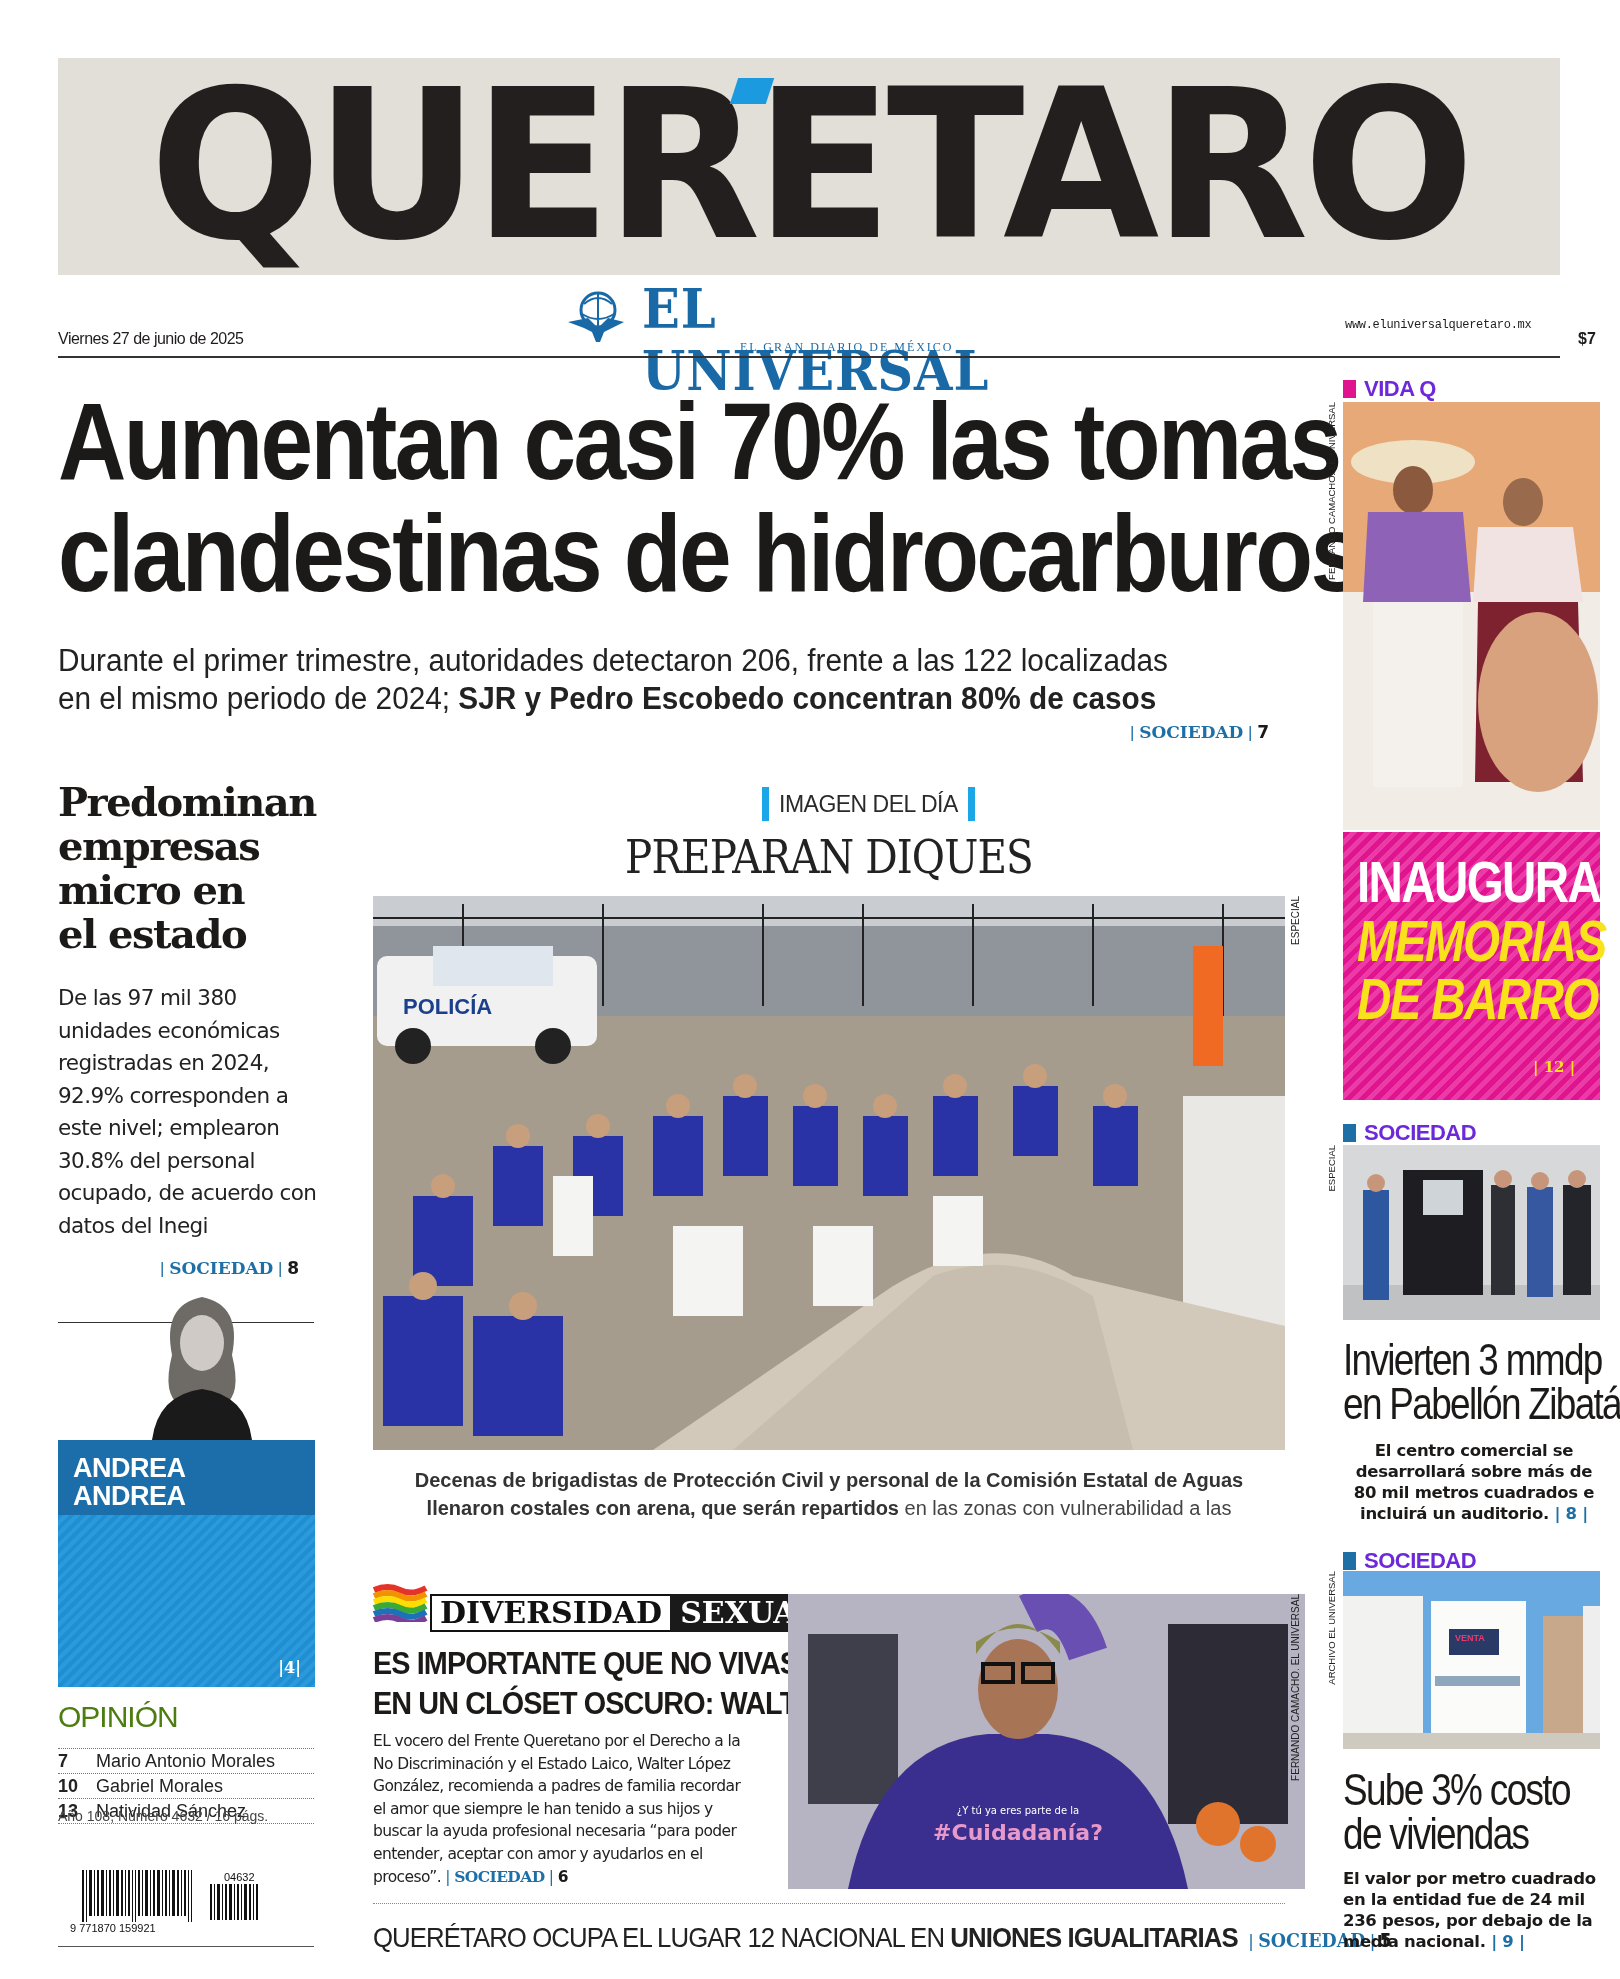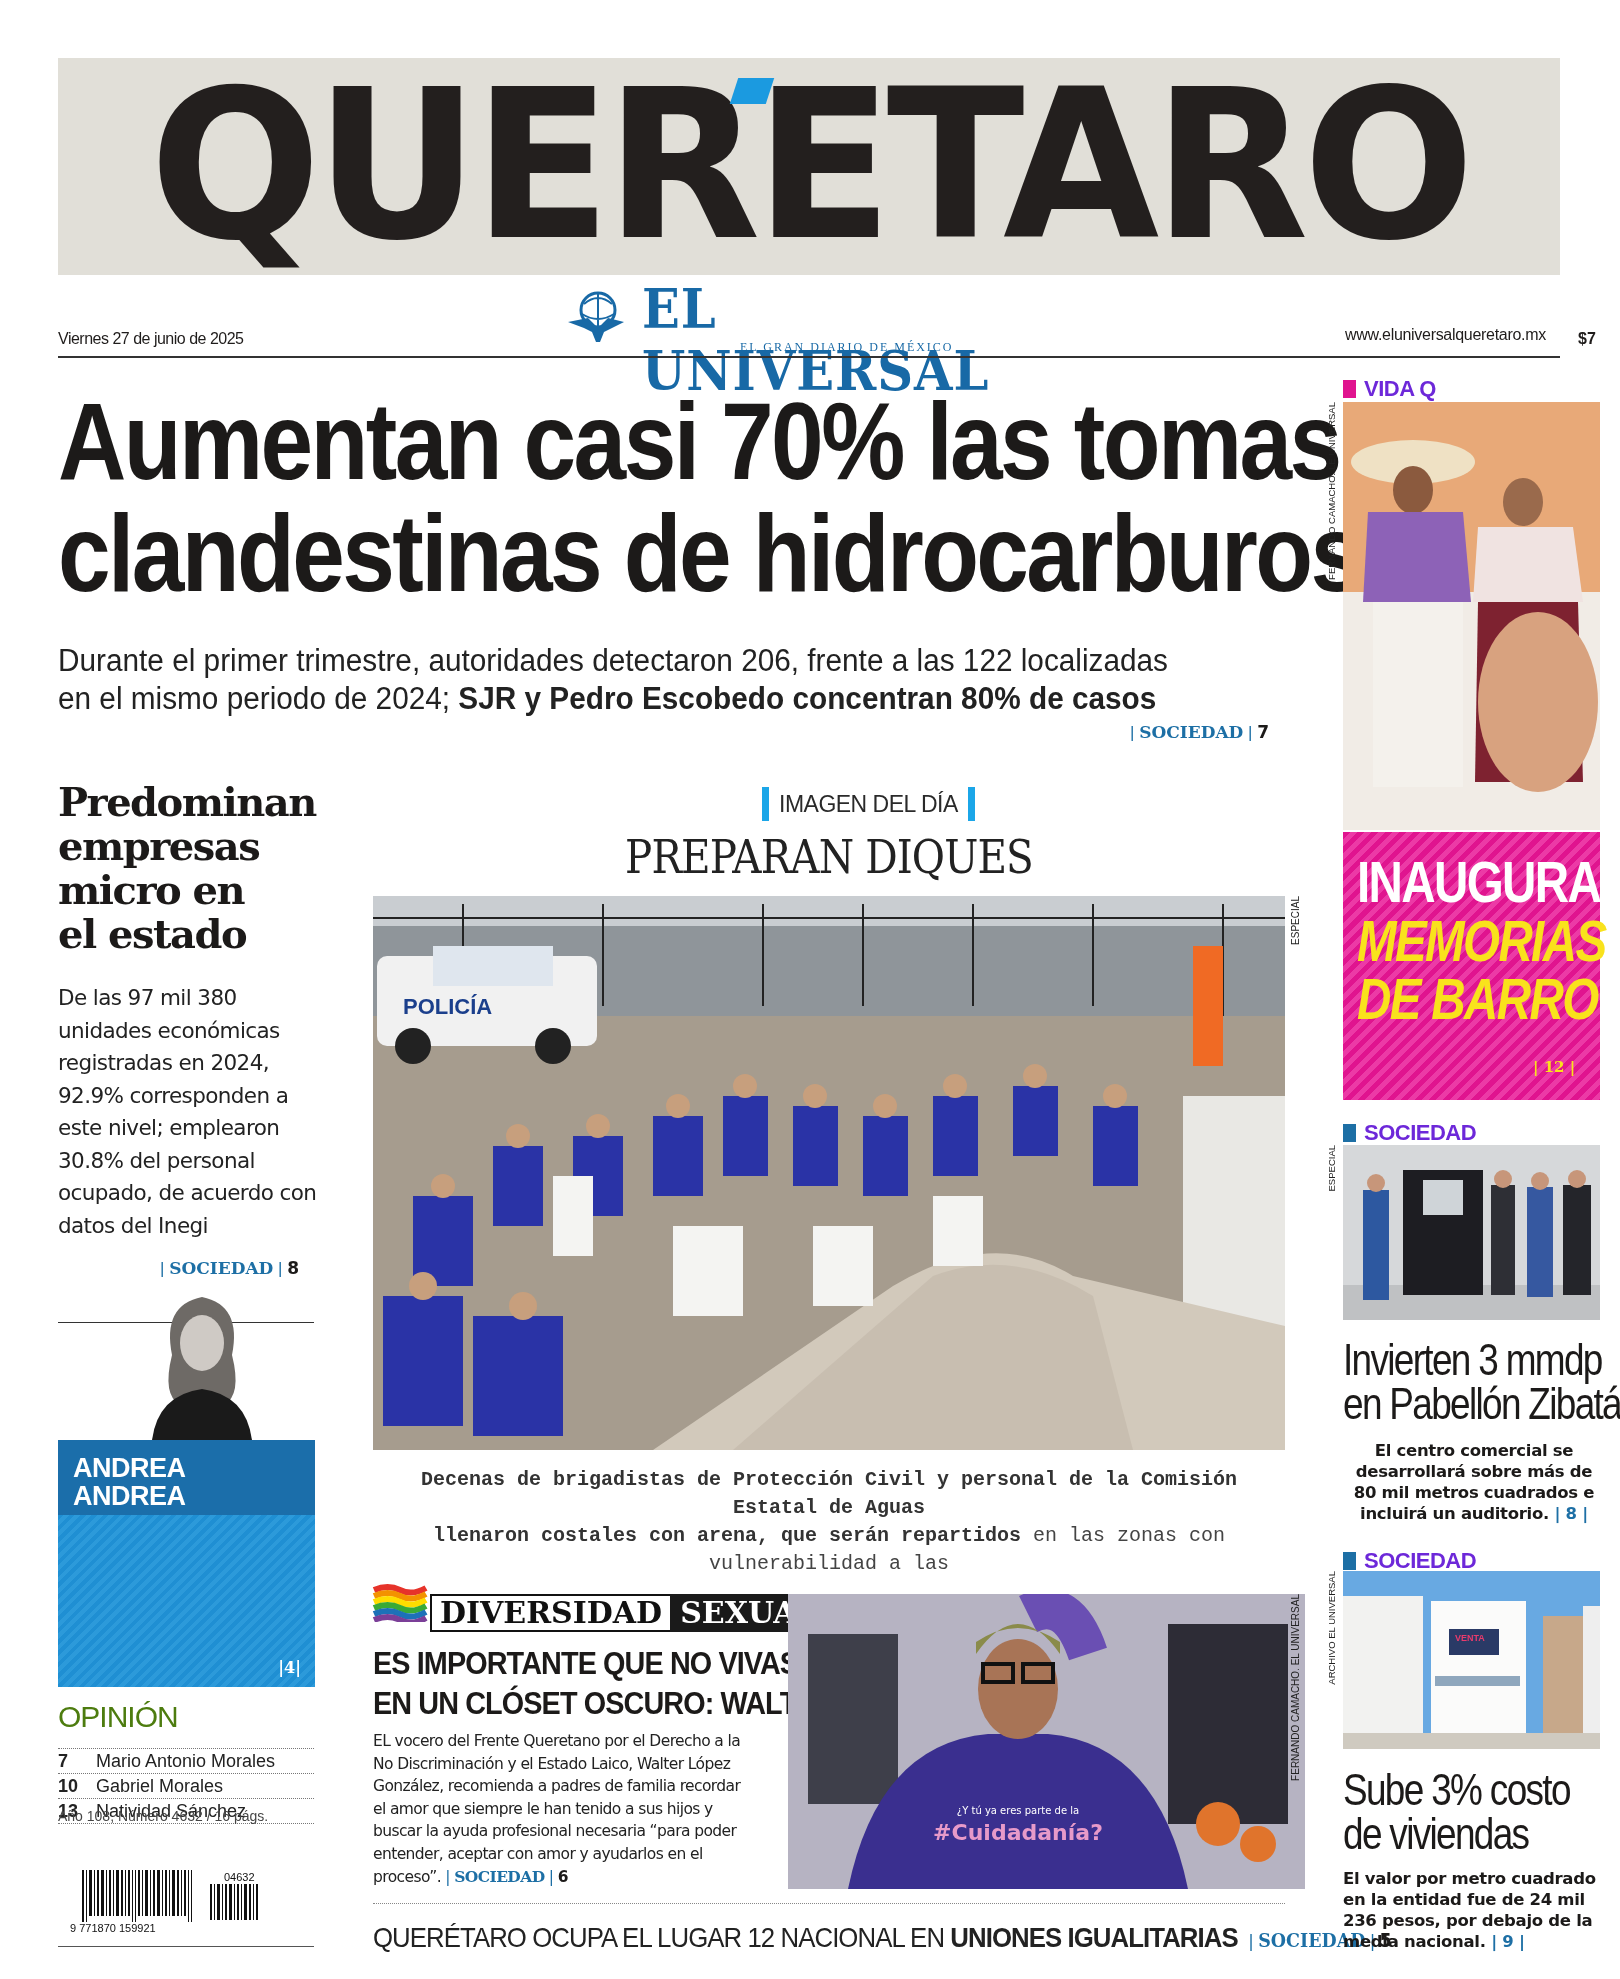--- a/index.html
+++ b/index.html
@@ -17,7 +17,7 @@
   #eu-globe { position:absolute; left:6px; top:4px; width:60px; height:56px; }
 
   #dateline { left:58px; top:330px; font-size:16px; letter-spacing:-0.5px; }
-  #website { left:1345px; top:326px; font-size:16px; letter-spacing:-0.3px; }
+  #website { left:1345px; top:318px; font-size:12px; letter-spacing:-0.3px;font-family:Liberation Mono, monospace; }
   #price { left:1578px; top:330px; font-size:16px; font-weight:bold; }
   #top-rule { left:58px; top:356px; width:1502px; height:2px; background:#333; }
 

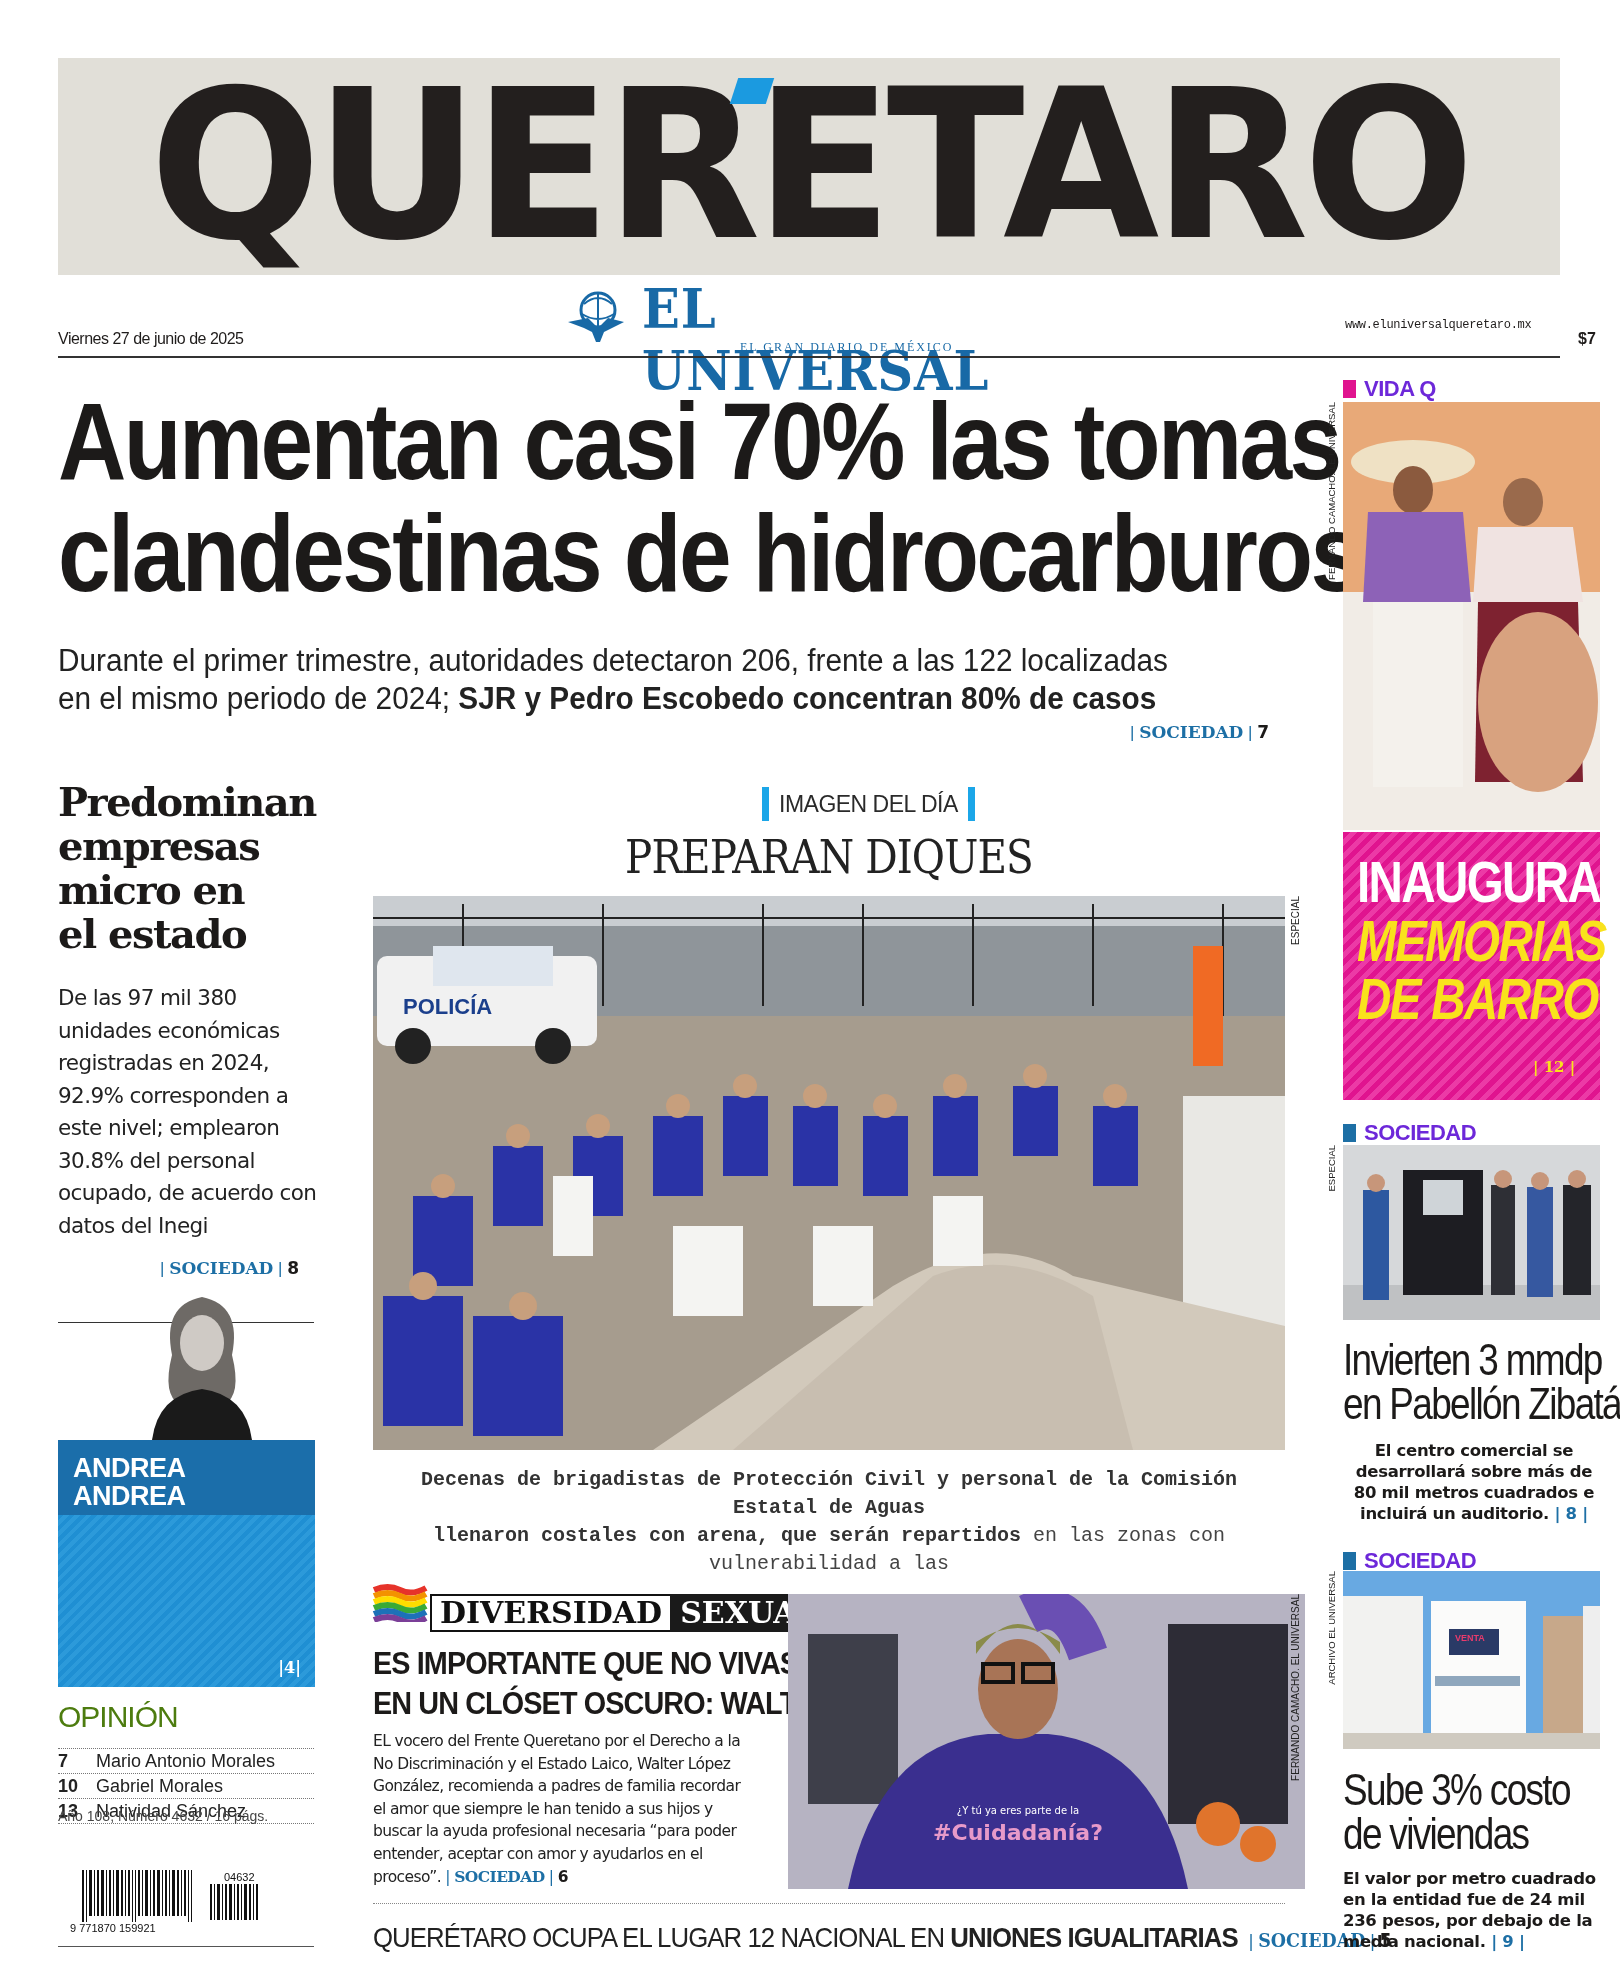--- a/index.html
+++ b/index.html
@@ -58,7 +58,7 @@
   #idd-title { left:373px; top:830px; width:912px; text-align:center; font-family:"DejaVu Serif", serif; font-size:46px; color:#222; letter-spacing:-1px; transform:scaleX(0.88); }
   #main-photo { left:373px; top:896px; width:912px; height:554px; overflow:hidden; background:#9aa0a3; }
   #main-credit { left:1290px; top:896px; font-size:10px; writing-mode:vertical-rl; transform:rotate(180deg); color:#222; }
-  #main-caption { left:373px; top:1466px; width:912px; text-align:center; font-family:Liberation Mono, monospace; font-size:20px; line-height:28px; color:#444; }
+  #main-caption { left:373px; top:1466px; width:912px; text-align:center; font-family:Liberation Sans, sans-serif; font-size:20px; line-height:28px; color:#444; }
   #main-caption b { color:#333; }
 
   

